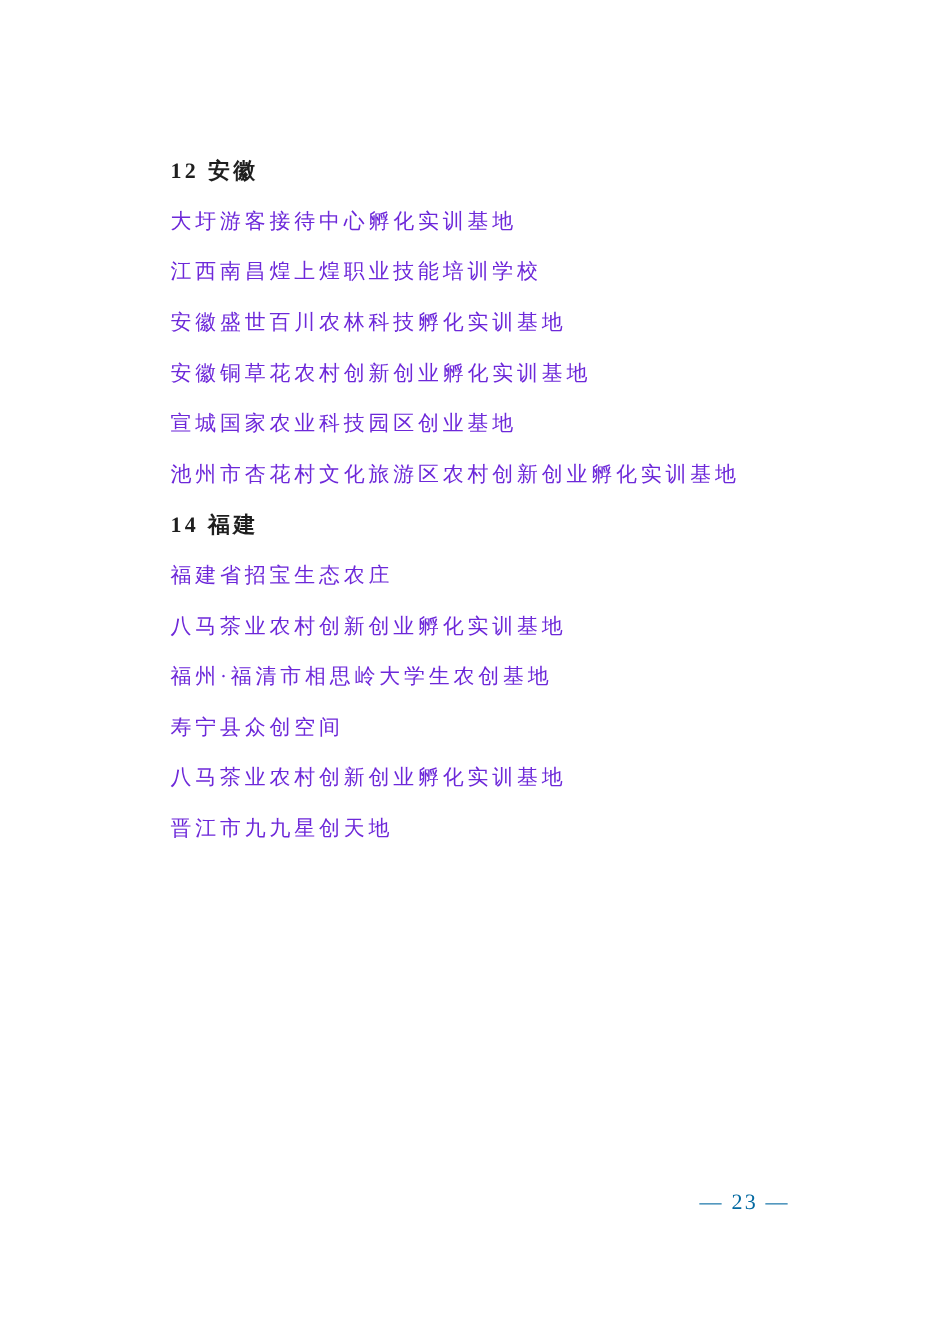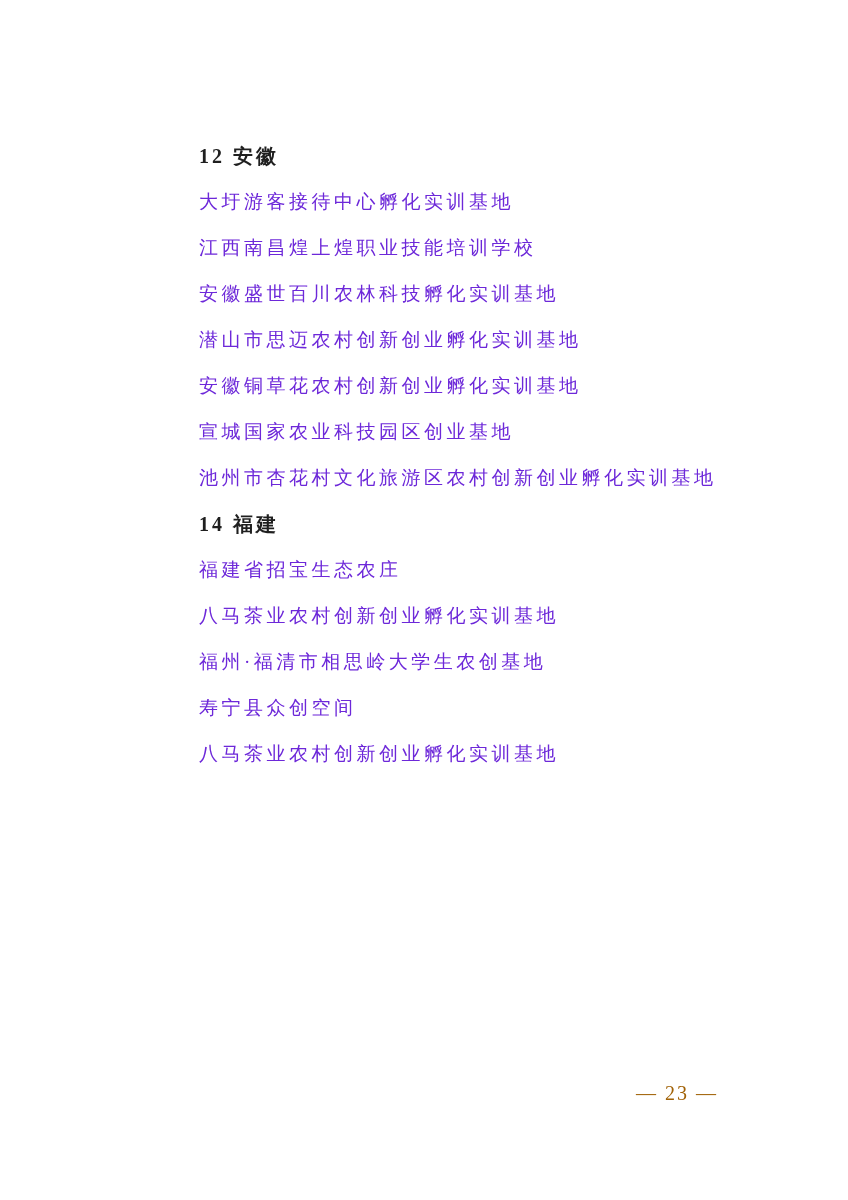--- a/index.html
+++ b/index.html
@@ -21,7 +21,6 @@
     left: 155px;
     top: 146px;
     width: 580px;
-    margin-left: 44px;
   }
   .section { margin: 0; }
   .section + .section { margin-top: 12px; }

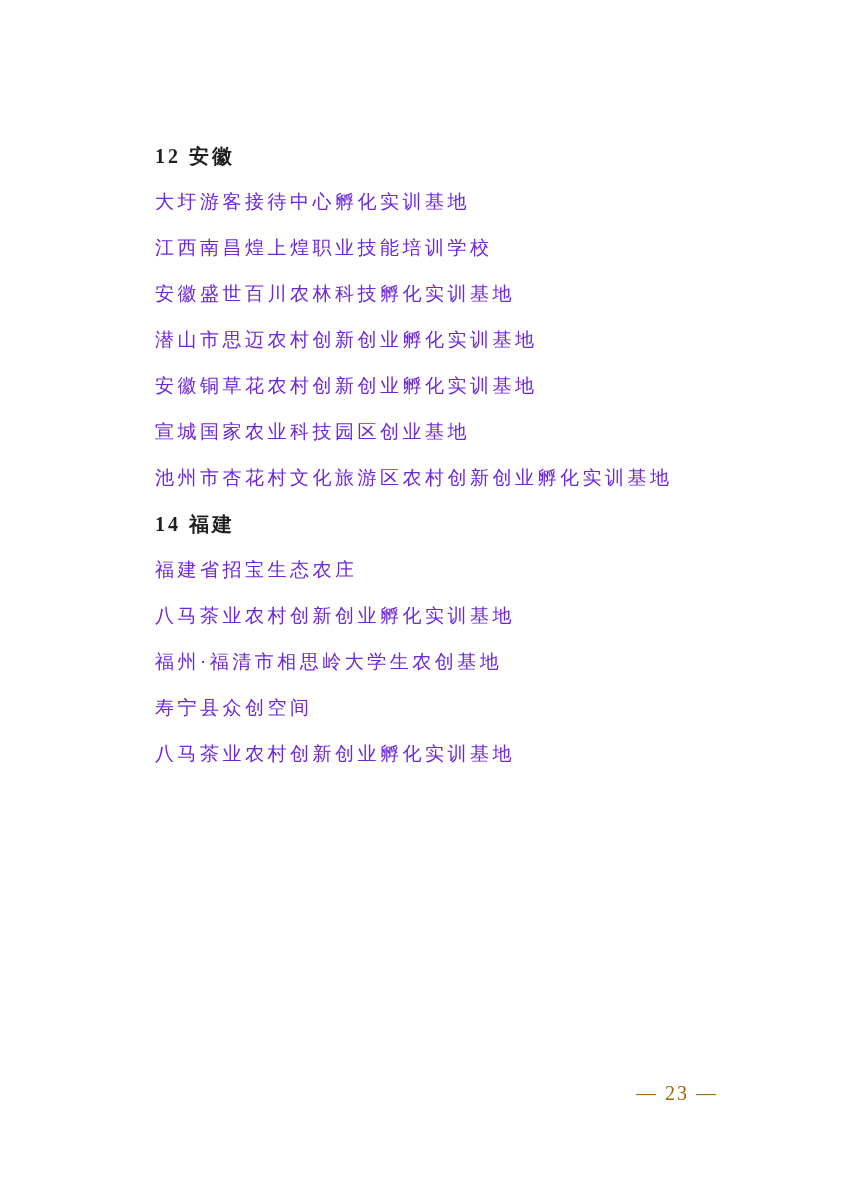--- a/index.html
+++ b/index.html
@@ -66,7 +66,6 @@
           <div class="list-item">大圩游客接待中心孵化实训基地</div>
           <div class="list-item">江西南昌煌上煌职业技能培训学校</div>
           <div class="list-item">安徽盛世百川农林科技孵化实训基地</div>
-          <div class="list-item">潜山市思迈农村创新创业孵化实训基地</div>
           <div class="list-item">安徽铜草花农村创新创业孵化实训基地</div>
           <div class="list-item">宣城国家农业科技园区创业基地</div>
           <div class="list-item">池州市杏花村文化旅游区农村创新创业孵化实训基地</div>

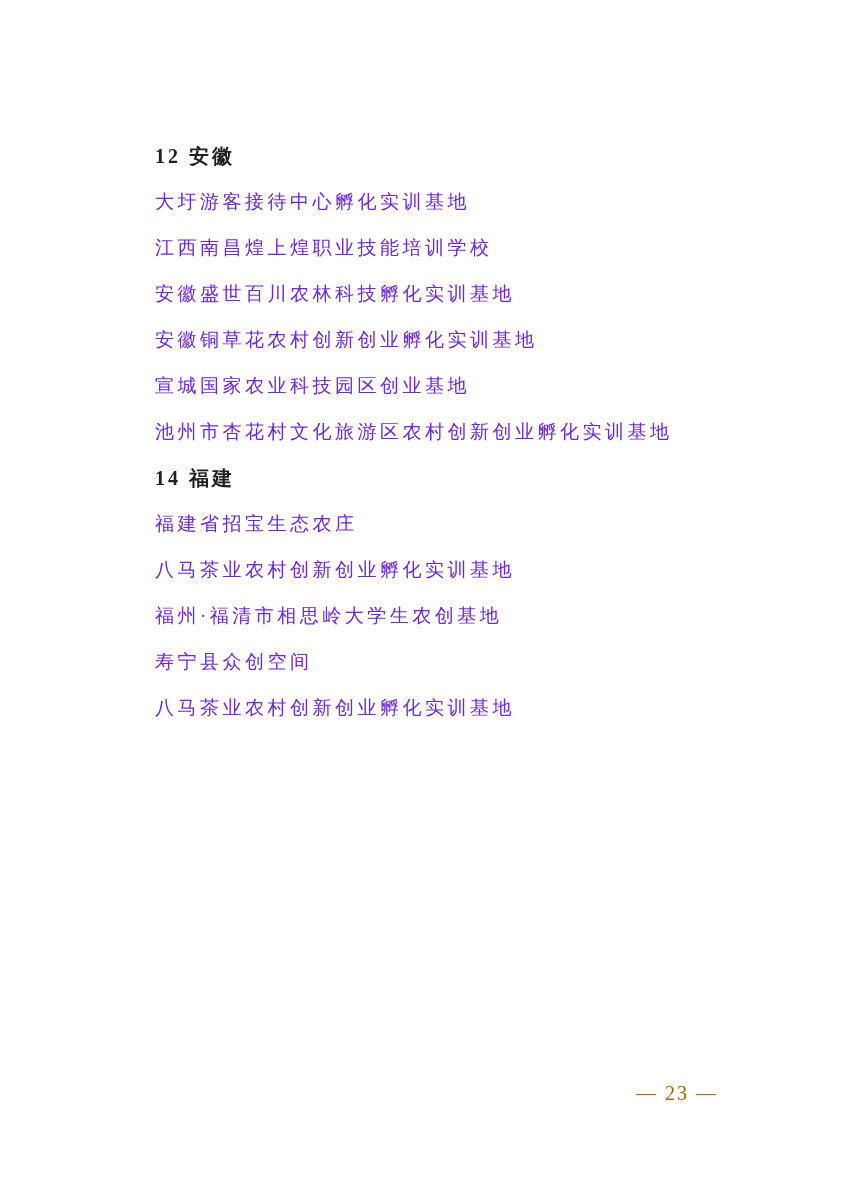--- a/index.html
+++ b/index.html
@@ -80,6 +80,7 @@
           <div class="list-item">福州·福清市相思岭大学生农创基地</div>
           <div class="list-item">寿宁县众创空间</div>
           <div class="list-item">八马茶业农村创新创业孵化实训基地</div>
+          <div class="list-item">晋江市九九星创天地</div>
         </div>
       </div>
 

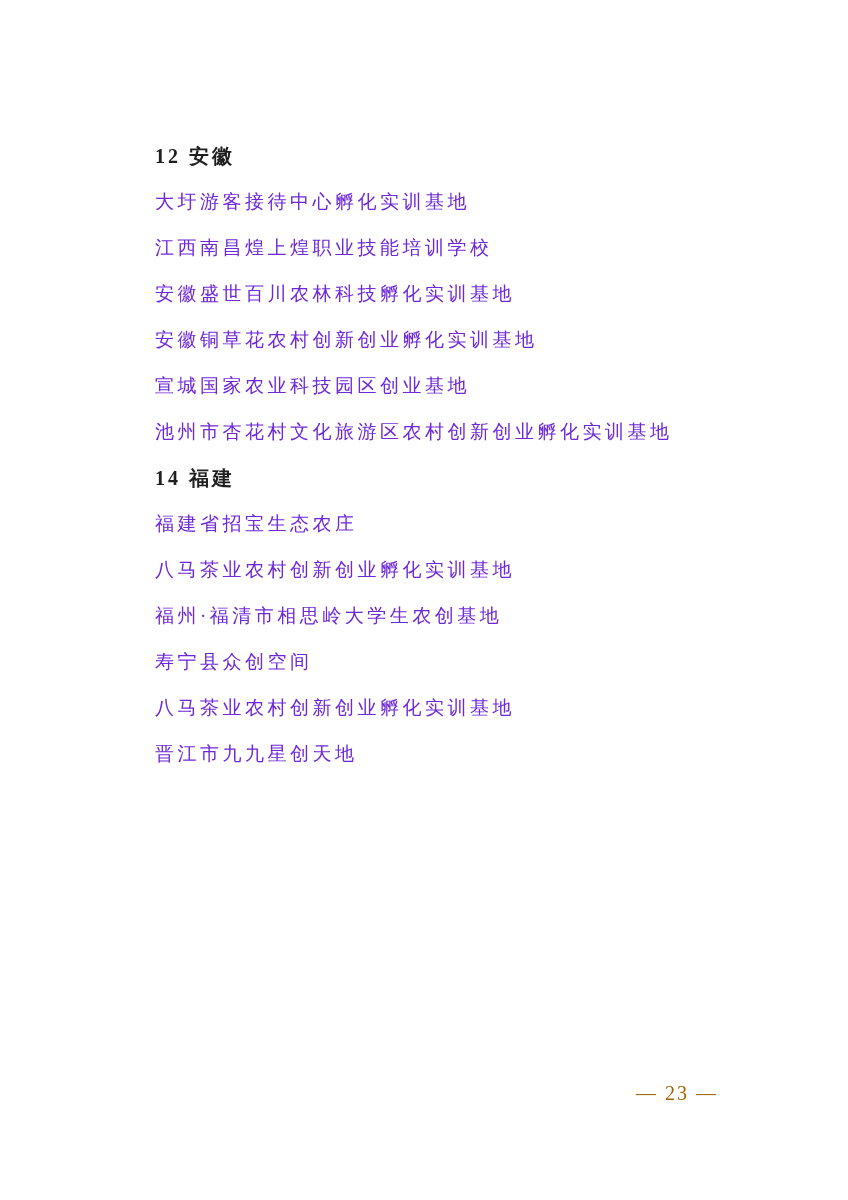--- a/index.html
+++ b/index.html
@@ -49,7 +49,7 @@
     font-size: 20px;
     line-height: 22px;
     letter-spacing: 2px;
-    color: #a16207;
+    color: #0369a1;
     white-space: nowrap;
   }
 </style>

